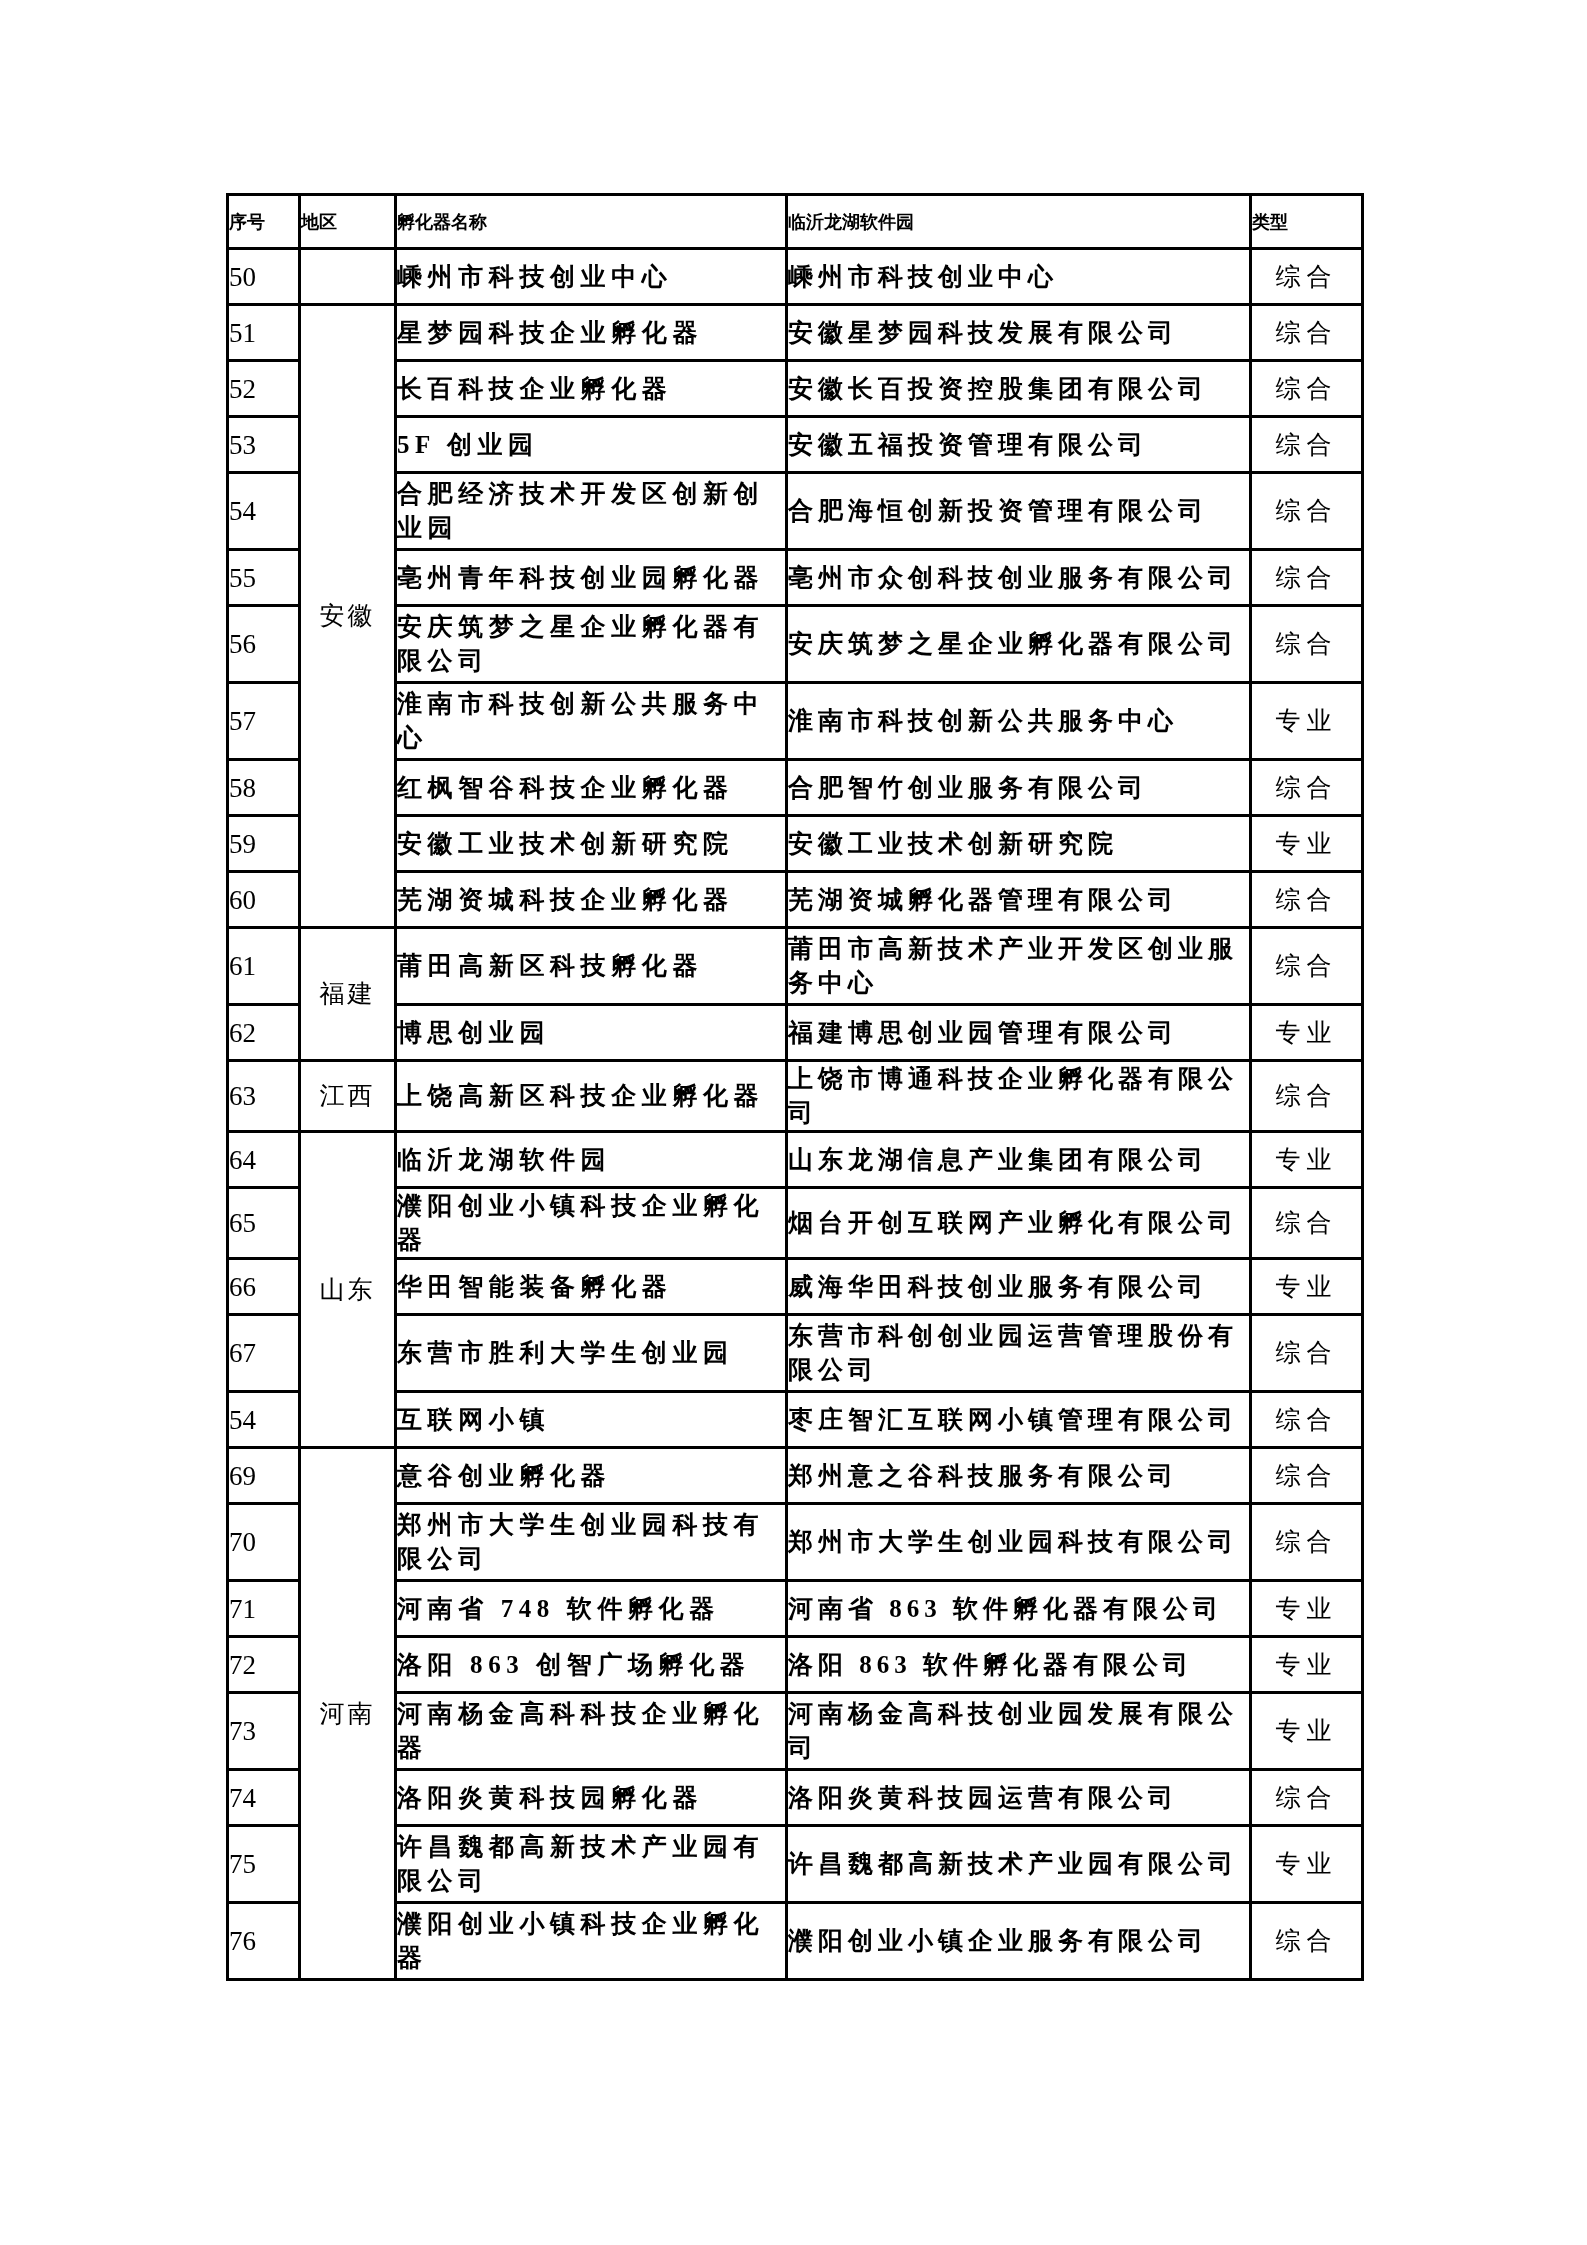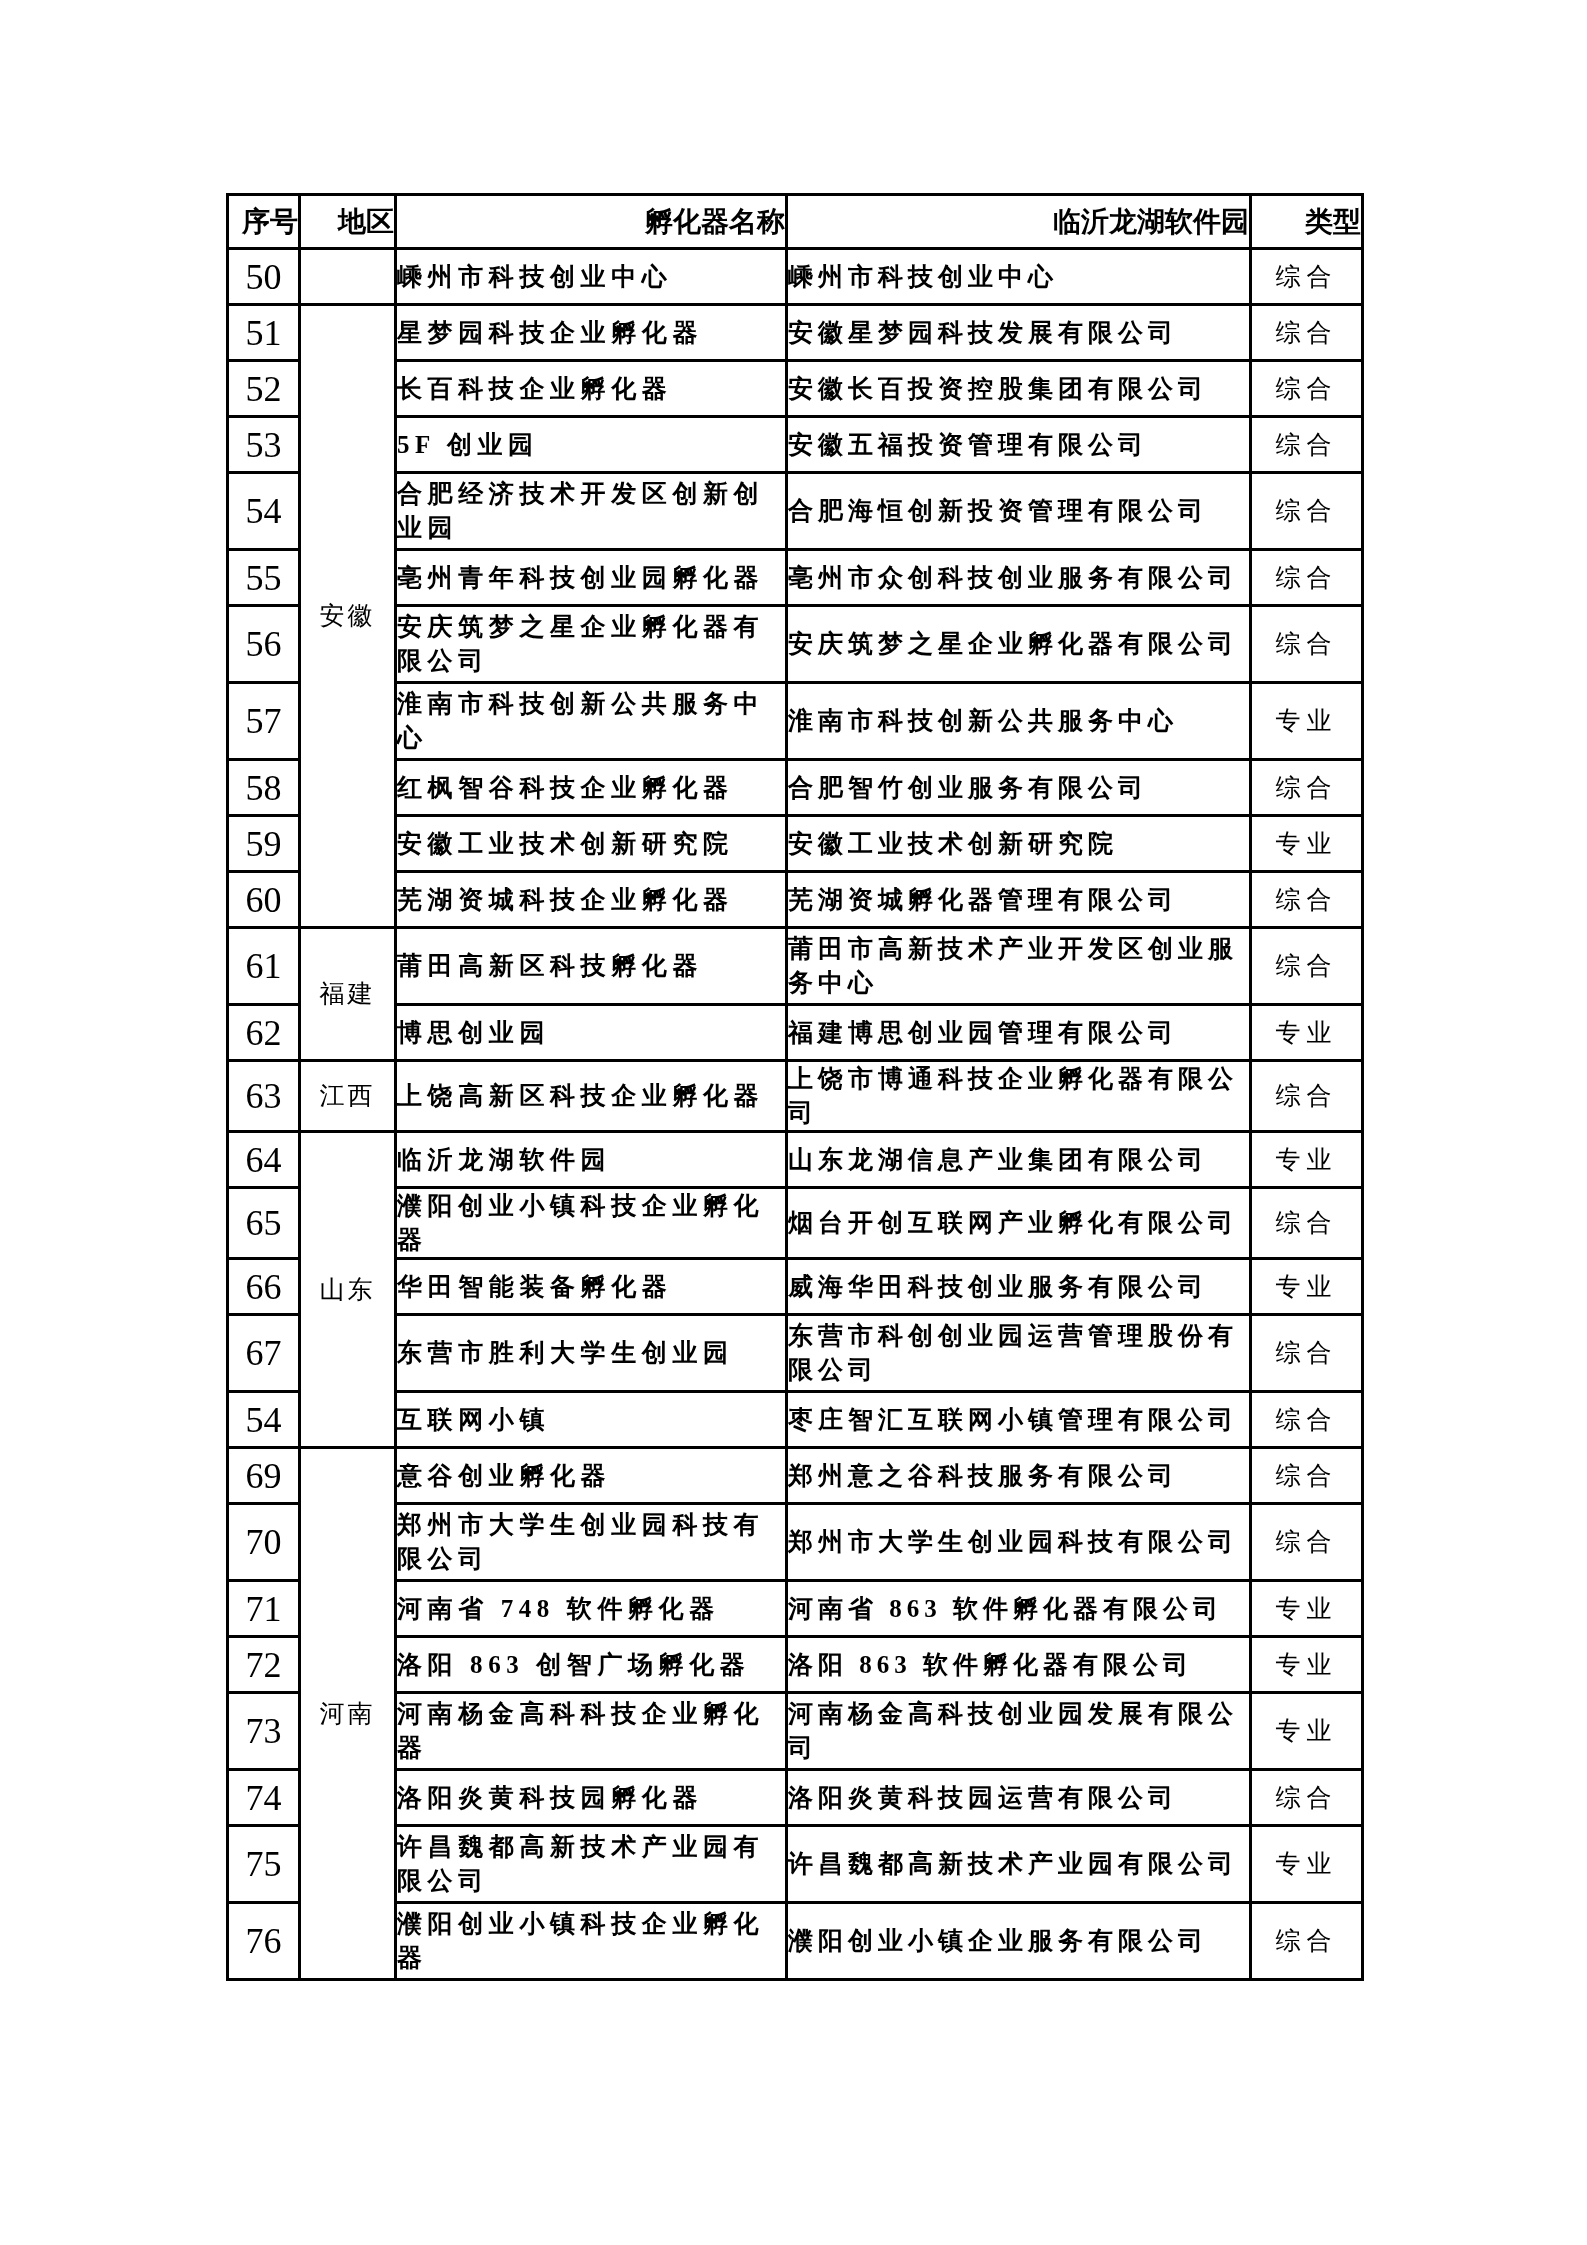--- a/index.html
+++ b/index.html
@@ -24,9 +24,9 @@
   th {
     font-family: Liberation Sans, sans-serif;
     font-weight: bold;
-    font-size: 28px;
+    font-size: 18px;
     height: 51px;
-    text-align: right;
+    text-align: left;
   }
   td {
     font-family: "Liberation Serif", "DejaVu Serif", serif;

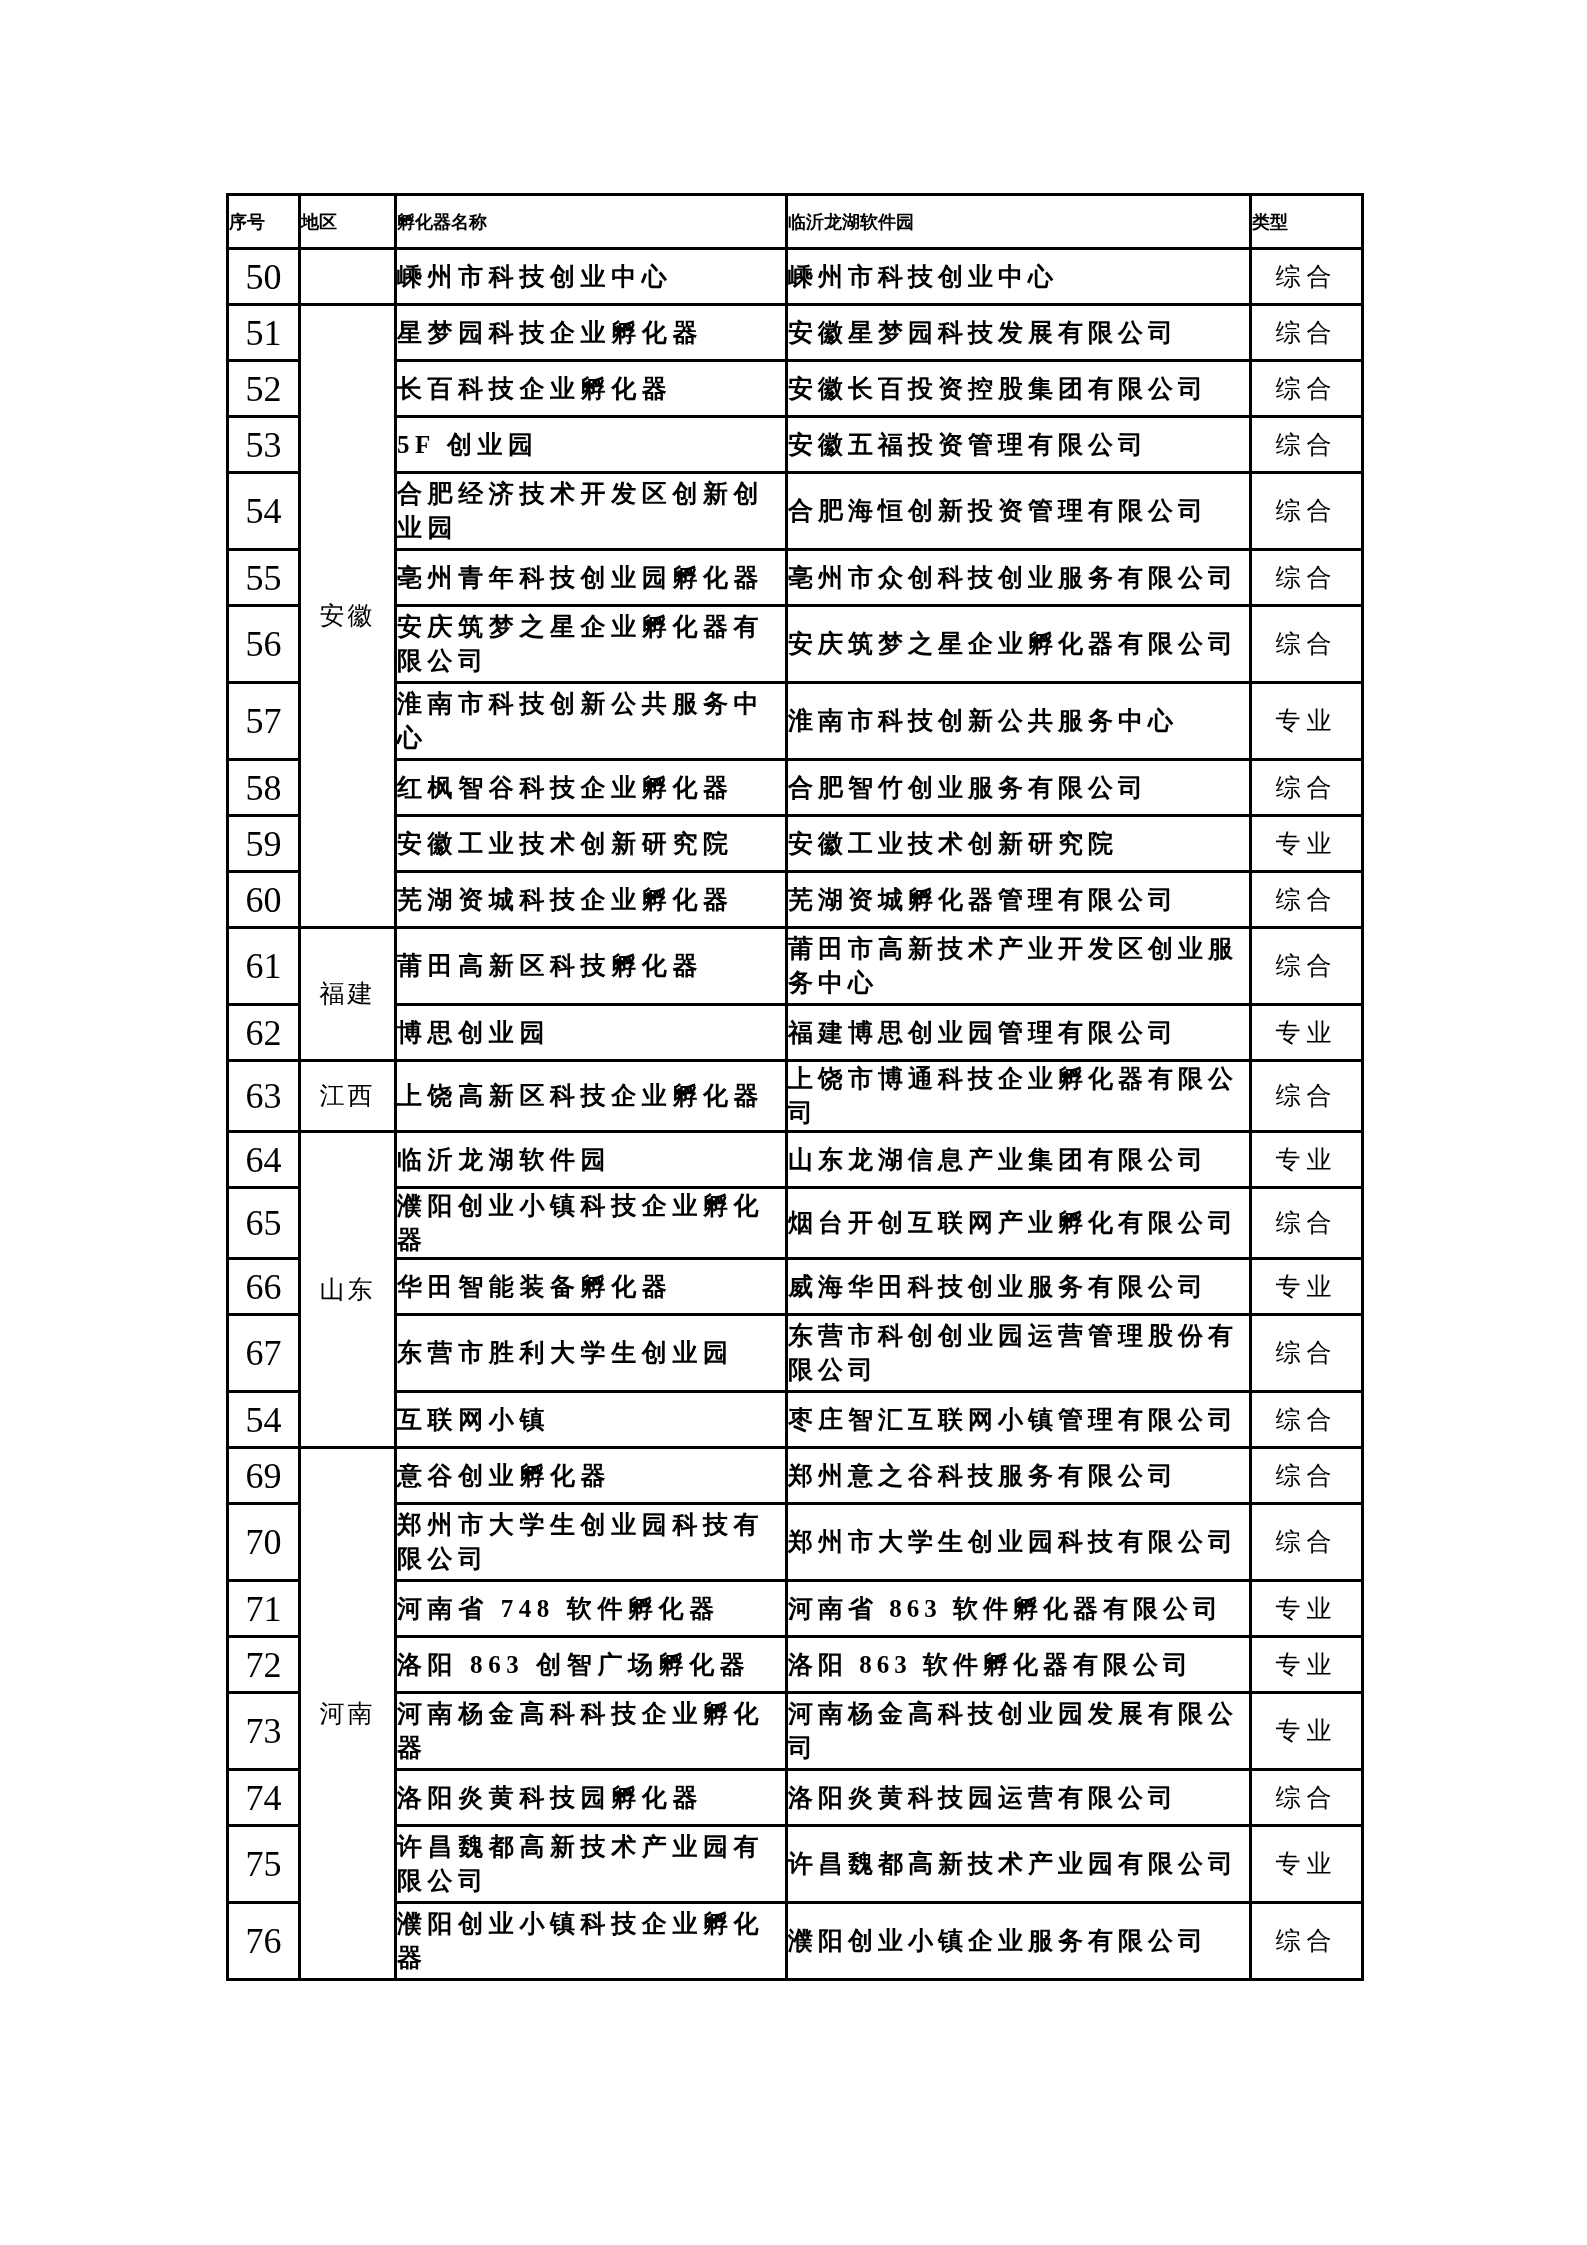--- a/index.html
+++ b/index.html
@@ -35,7 +35,7 @@
   }
   tr.r1 td { height: 53px; }
   tr.r2 td { height: 74px; }
-  td.seq { text-align: center; font-family: "Liberation Serif", serif; font-size: 36px; }
+  td.seq { text-align: left; font-family: "Liberation Serif", serif; font-size: 27px; }
   td.region { text-align: center; letter-spacing: 3px; }
   td.name, td.op { text-align: left; padding-left: 3px; letter-spacing: 5.6px; word-break: break-all; font-weight: bold; }
   td.op { letter-spacing: 5px; padding-left: 4px; }

